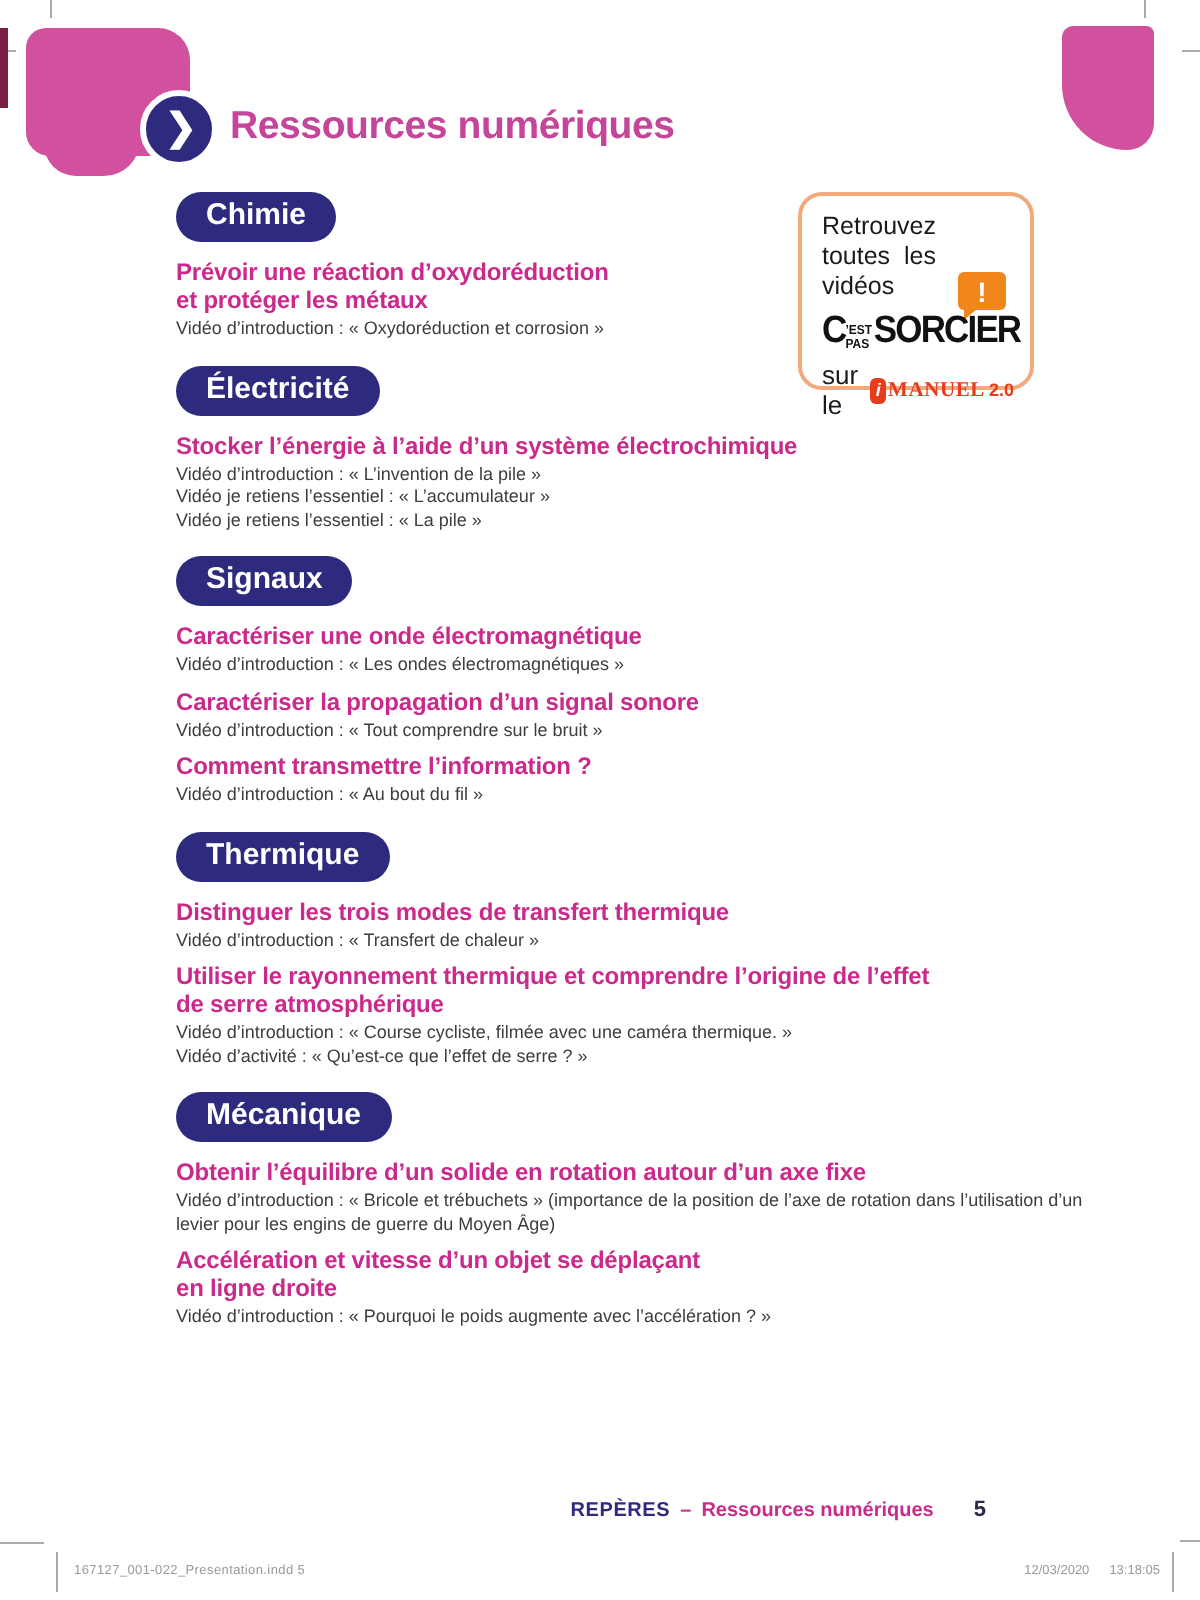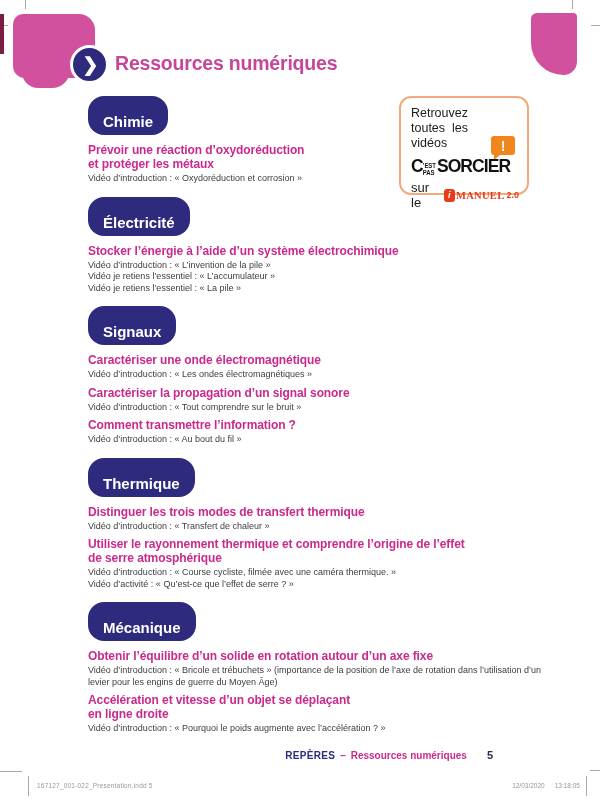--- a/index.html
+++ b/index.html
@@ -79,7 +79,7 @@
   .section{margin-bottom:12px;}
   .badge{
     display:inline-block;background:var(--navy);color:#fff;
-    font-size:15px;font-weight:bold;padding:17px 15px 5px;border-radius:16px;margin-bottom:3px;
+    font-size:15px;font-weight:bold;padding:3px 15px 5px;border-radius:16px;margin-bottom:3px;
   }
   .entry{margin-bottom:3px;}
   .entry-title{

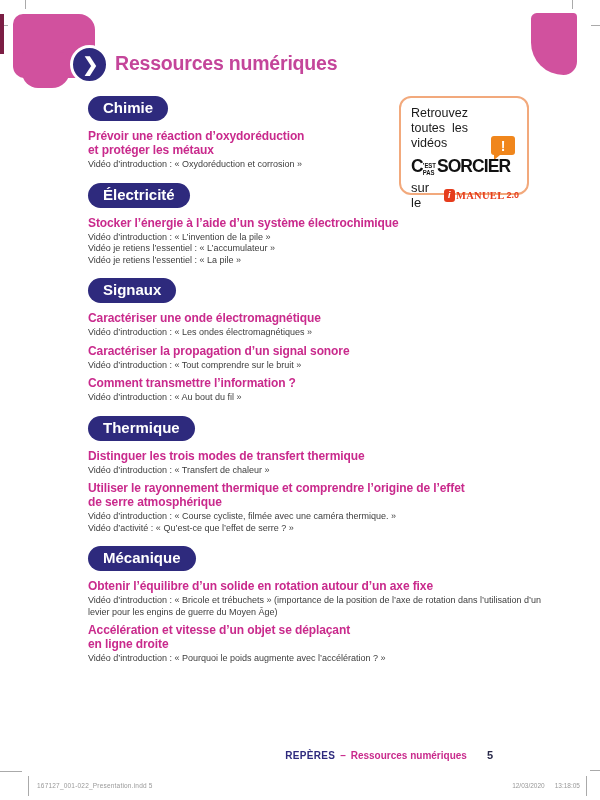--- a/index.html
+++ b/index.html
@@ -47,7 +47,7 @@
   }
   
   .promo-box{
-    position:absolute;left:399px;top:96px;width:130px;height:99px;
+    position:absolute;left:399px;top:96px;width:118px;height:99px;
     border:2px solid var(--box-border);border-radius:12px;background:#fff;
     padding:8px 8px 6px 10px;color:#1a1a1a;
   }

